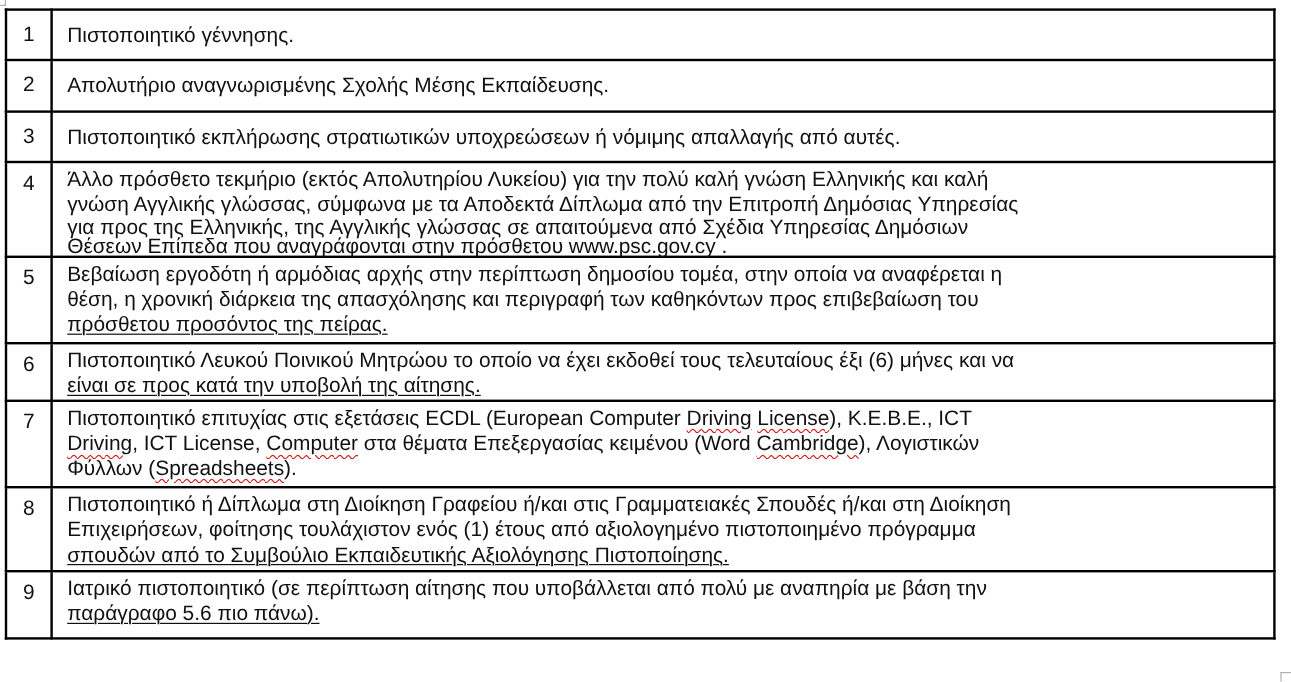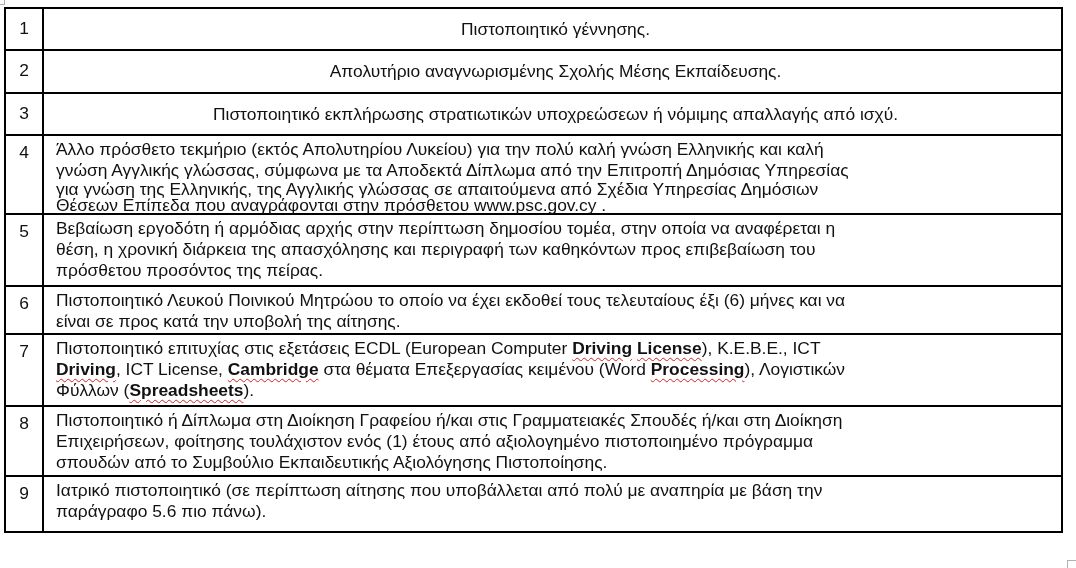--- a/index.html
+++ b/index.html
@@ -62,7 +62,7 @@
     padding-right: 6px !important;
   }
   tr.single td.num { padding-top: 9px !important; }
-  tr.single td.text { padding-top: 10px !important; padding-bottom: 8px !important; text-align: center; }
+  tr.single td.text { padding-top: 10px !important; padding-bottom: 8px !important; }
   tr.multi td.num { padding-top: 6px !important; }
   tr.multi td.text { padding-top: 3px !important; padding-bottom: 0 !important; }
   tr.multi td.text .ln { display: block; }

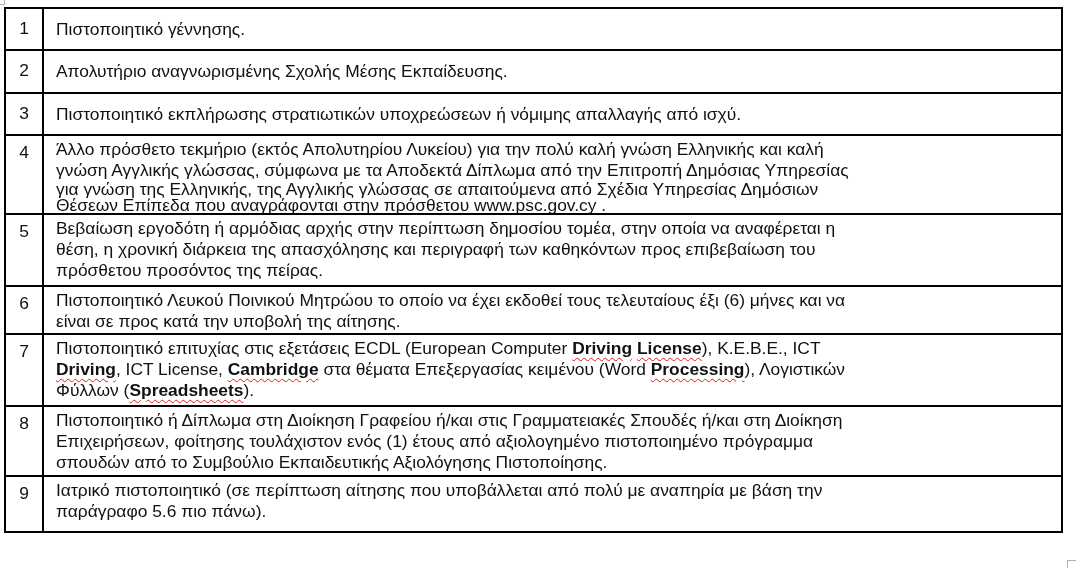--- a/index.html
+++ b/index.html
@@ -96,7 +96,7 @@
     <tr class="single" style="height:42px">
       <td class="num">3</td>
       <td class="text">
-        <span>Πιστοποιητικό εκπλήρωσης στρατιωτικών υποχρεώσεων ή νόμιμης απαλλαγής από ισχύ.</span>
+        <span>Πιστοποιητικό εκπλήρωσης στρατιωτικών υποχρεώσεων ή νόμιμης απαλλαγής από αυτές.</span>
       </td>
     </tr>
     <tr class="multi" style="height:68px">

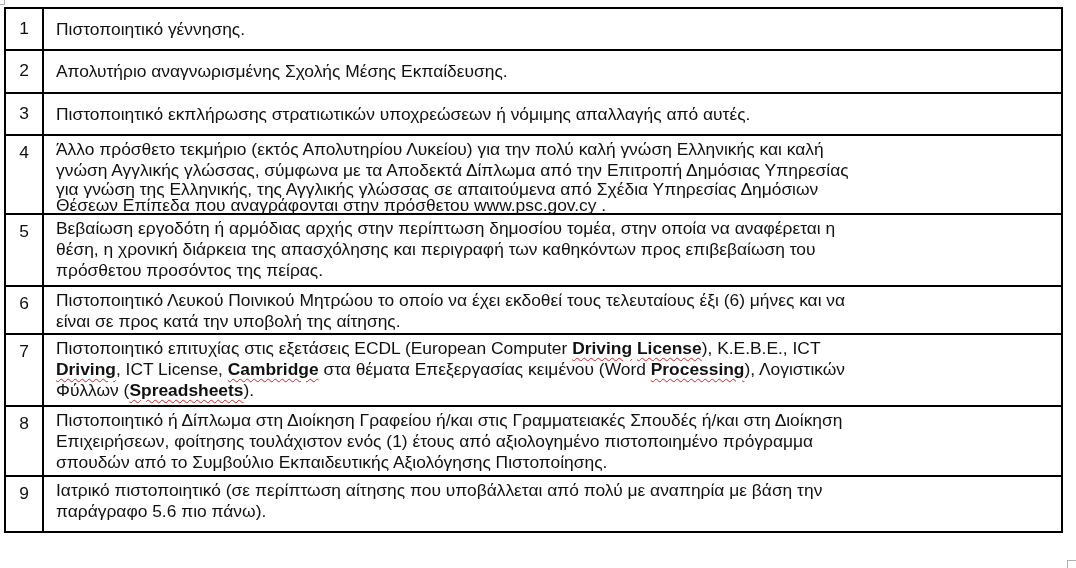--- a/index.html
+++ b/index.html
@@ -104,7 +104,7 @@
       <td class="text">
         <span class="ln">Άλλο πρόσθετο τεκμήριο (εκτός Απολυτηρίου Λυκείου) για την πολύ καλή γνώση Ελληνικής και καλή</span>
         <span class="ln">γνώση Αγγλικής γλώσσας, σύμφωνα με τα Αποδεκτά Δίπλωμα από την Επιτροπή Δημόσιας Υπηρεσίας</span>
-        <span class="ln" style="line-height:15px">για γνώση της Ελληνικής, της Αγγλικής γλώσσας σε απαιτούμενα από Σχέδια Υπηρεσίας Δημόσιων</span>
+        <span class="ln" style="line-height:15px">για προς της Ελληνικής, της Αγγλικής γλώσσας σε απαιτούμενα από Σχέδια Υπηρεσίας Δημόσιων</span>
         <span class="ln" style="line-height:16px">Θέσεων Επίπεδα που αναγράφονται στην πρόσθετου www.psc.gov.cy .</span>
       </td>
     </tr>

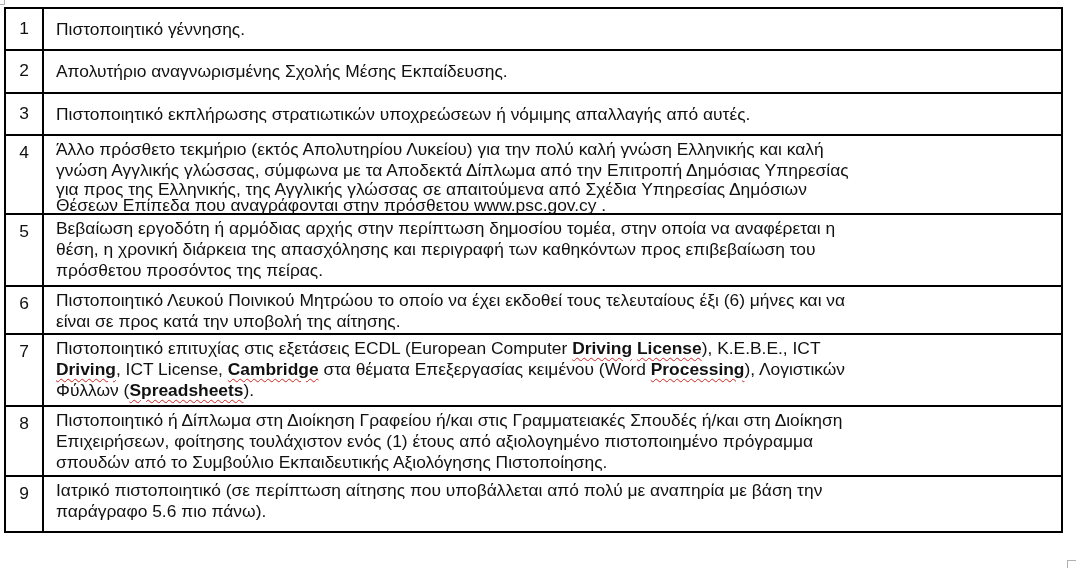--- a/index.html
+++ b/index.html
@@ -72,7 +72,7 @@
     text-underline-offset: 3px;
     font-weight: bold;
   }
-  .underline-last { text-decoration-thickness: 1px; text-underline-offset: 2px; }
+  .underline-last { text-decoration: underline; text-decoration-thickness: 1px; text-underline-offset: 2px; }
 </style>
 </head>
 <body>

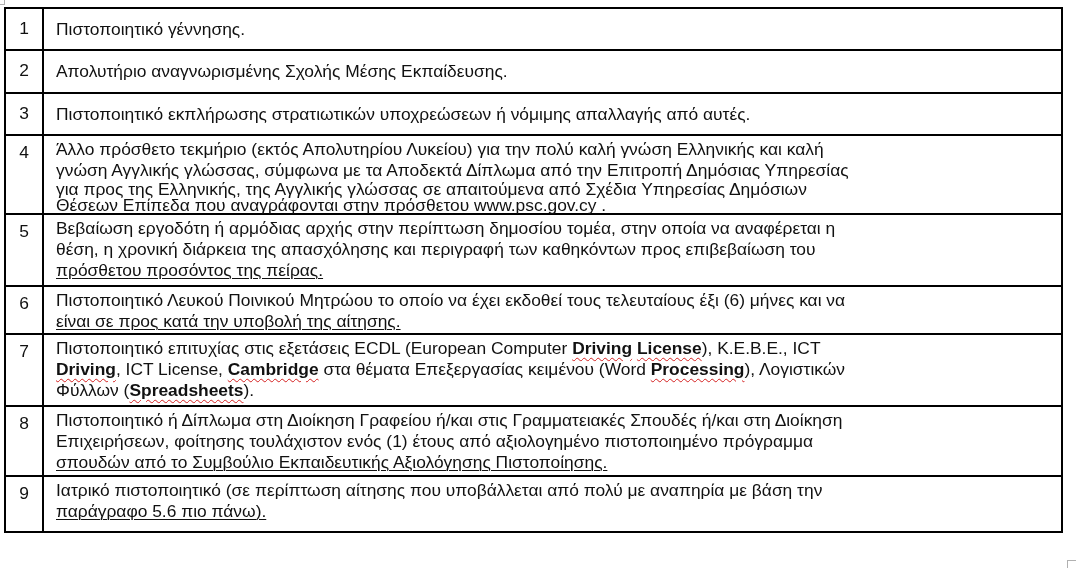--- a/index.html
+++ b/index.html
@@ -70,7 +70,6 @@
     text-decoration: underline wavy #d42020;
     text-decoration-thickness: 1px;
     text-underline-offset: 3px;
-    font-weight: bold;
   }
   .underline-last { text-decoration: underline; text-decoration-thickness: 1px; text-underline-offset: 2px; }
 </style>

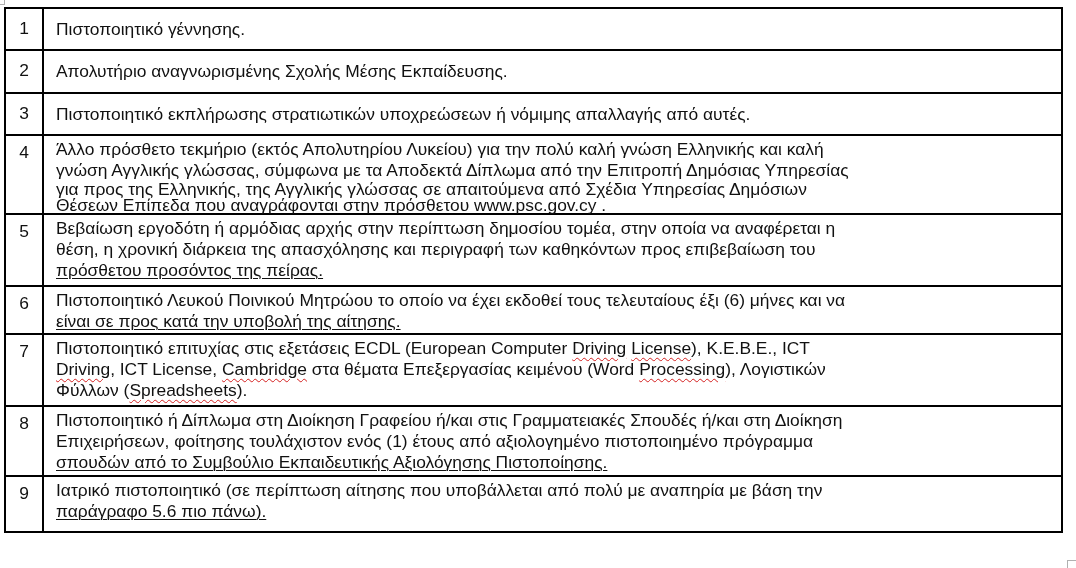--- a/index.html
+++ b/index.html
@@ -126,7 +126,7 @@
       <td class="num">7</td>
       <td class="text">
         <span class="ln"><span>Πιστοποιητικό επιτυχίας στις εξετάσεις ECDL (European Computer </span><span class="squiggle">Driving</span><span> </span><span class="squiggle">License</span><span>), K.E.B.E., ICT</span></span>
-        <span class="ln"><span class="squiggle">Driving</span><span>, ICT License, </span><span class="squiggle">Cambridge</span><span> στα θέματα Επεξεργασίας κειμένου (Word </span><span class="squiggle">Processing</span><span>), Λογιστικών</span></span>
+        <span class="ln"><span class="squiggle">Driving</span><span>, ICT License, </span><span class="squiggle">Computer</span><span> στα θέματα Επεξεργασίας κειμένου (Word </span><span class="squiggle">Processing</span><span>), Λογιστικών</span></span>
         <span class="ln" style="line-height:18px"><span>Φύλλων (</span><span class="squiggle">Spreadsheets</span><span>).</span></span>
       </td>
     </tr>

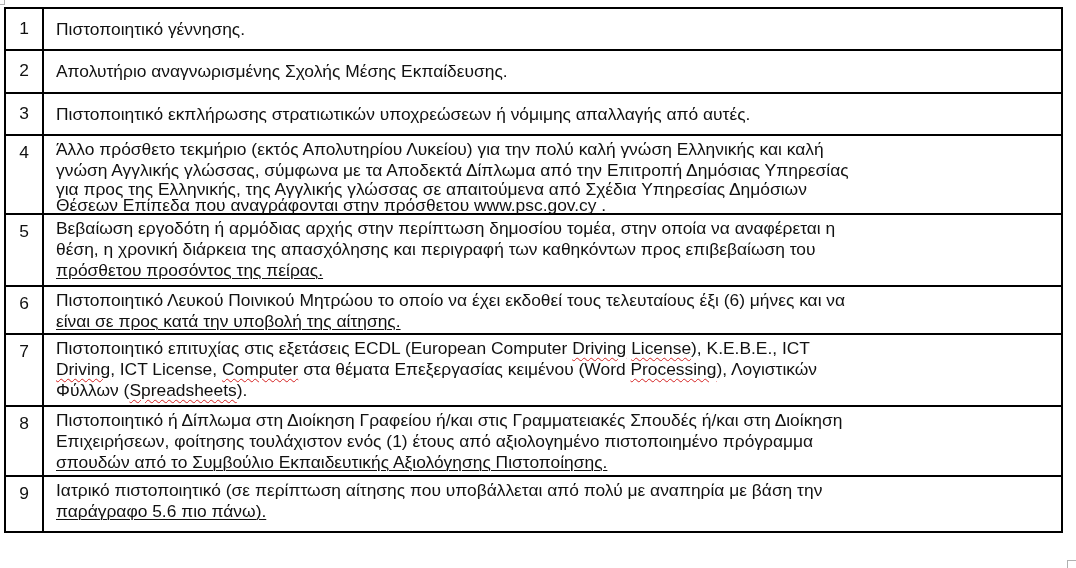--- a/index.html
+++ b/index.html
@@ -126,7 +126,7 @@
       <td class="num">7</td>
       <td class="text">
         <span class="ln"><span>Πιστοποιητικό επιτυχίας στις εξετάσεις ECDL (European Computer </span><span class="squiggle">Driving</span><span> </span><span class="squiggle">License</span><span>), K.E.B.E., ICT</span></span>
-        <span class="ln"><span class="squiggle">Driving</span><span>, ICT License, </span><span class="squiggle">Computer</span><span> στα θέματα Επεξεργασίας κειμένου (Word </span><span class="squiggle">Processing</span><span>), Λογιστικών</span></span>
+        <span class="ln"><span class="squiggle">Driving</span><span>, ICT License, </span><span class="squiggle">Computer</span><span> στα θέματα Επεξεργασίας κειμένου (Word </span><span class="squiggle">Cambridge</span><span>), Λογιστικών</span></span>
         <span class="ln" style="line-height:18px"><span>Φύλλων (</span><span class="squiggle">Spreadsheets</span><span>).</span></span>
       </td>
     </tr>

